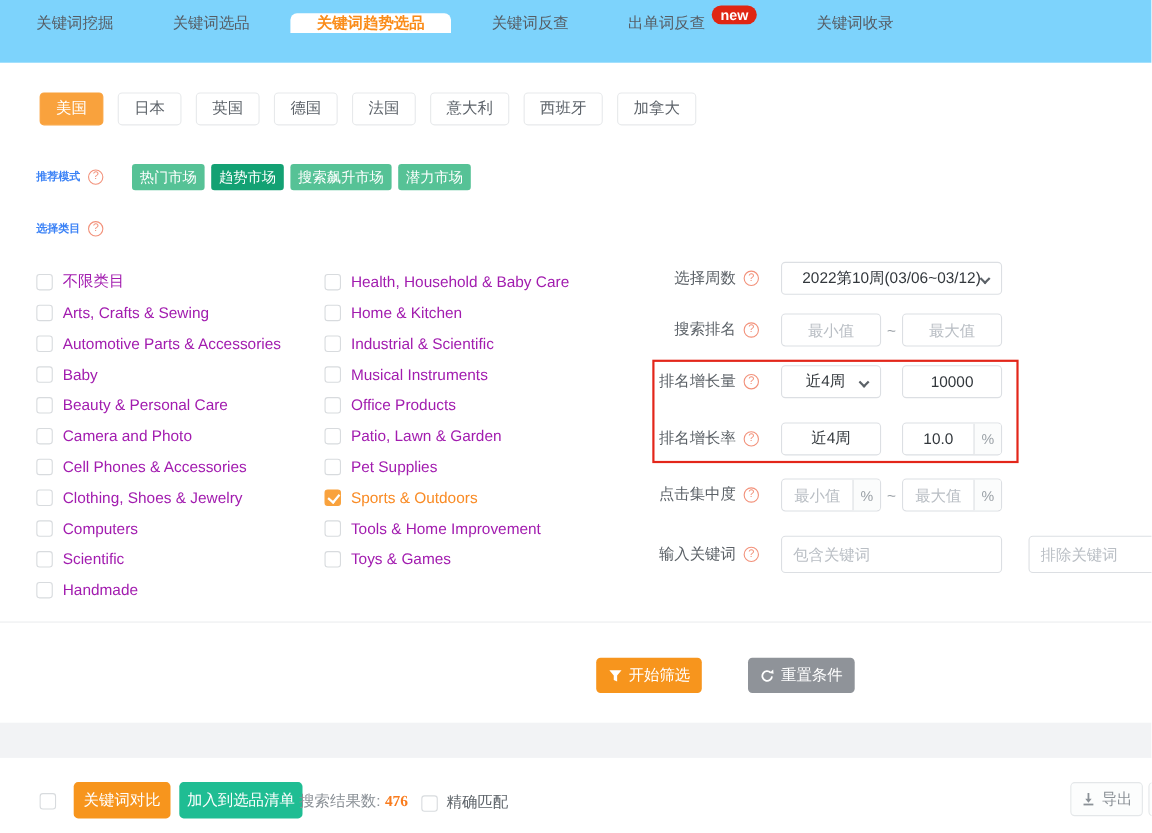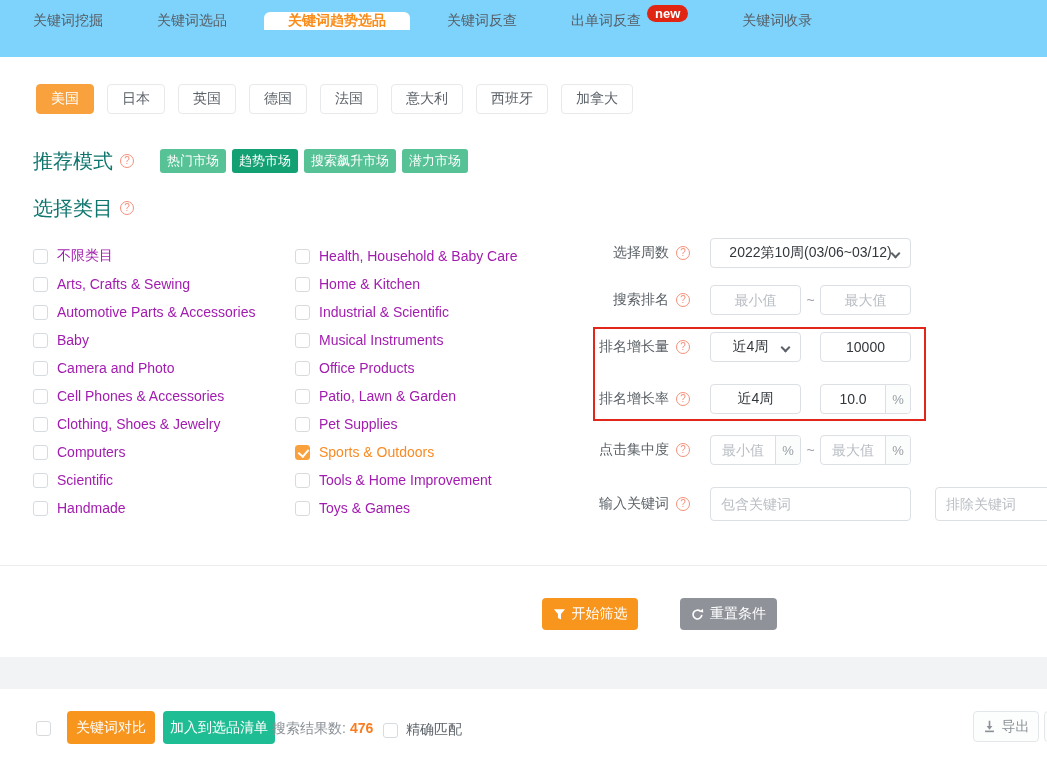--- a/index.html
+++ b/index.html
@@ -23,7 +23,7 @@
 
   
   .mode-row { position:absolute; top:149px; left:33px; display:flex; align-items:center; height:24px; }
-  .section-label { font-size:20px; font-weight:400; color:#0f766e; }
+  .section-label { font-size:10px; font-weight:700; color:#3b82f6; }
   .help { width:14px; height:14px; border:1px solid #f2917a; border-radius:50%; color:#f2917a;
           font-size:10px; line-height:12px; display:inline-flex; align-items:center; justify-content:center;
           margin-left:7px; flex:none; }

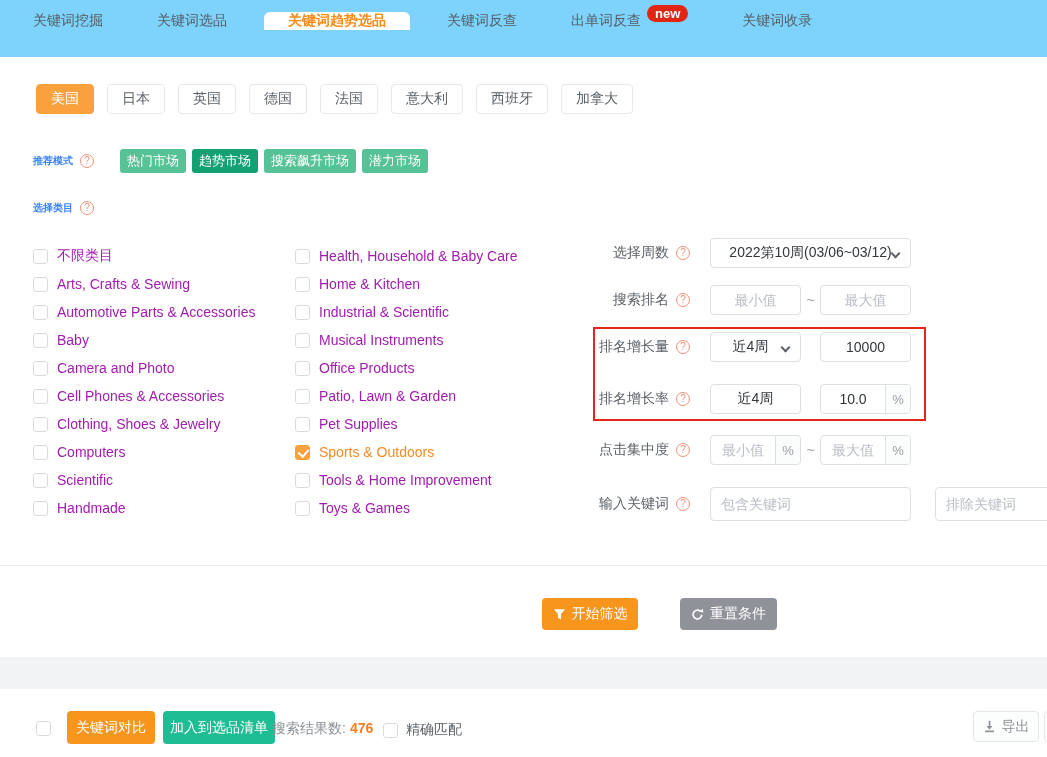--- a/index.html
+++ b/index.html
@@ -149,6 +149,10 @@
       </div>
     <div class="cat-row">
         <span class="cb"></span>
+        <span class="lbl">Beauty &amp; Personal Care</span>
+      </div>
+    <div class="cat-row">
+        <span class="cb"></span>
         <span class="lbl">Camera and Photo</span>
       </div>
     <div class="cat-row">

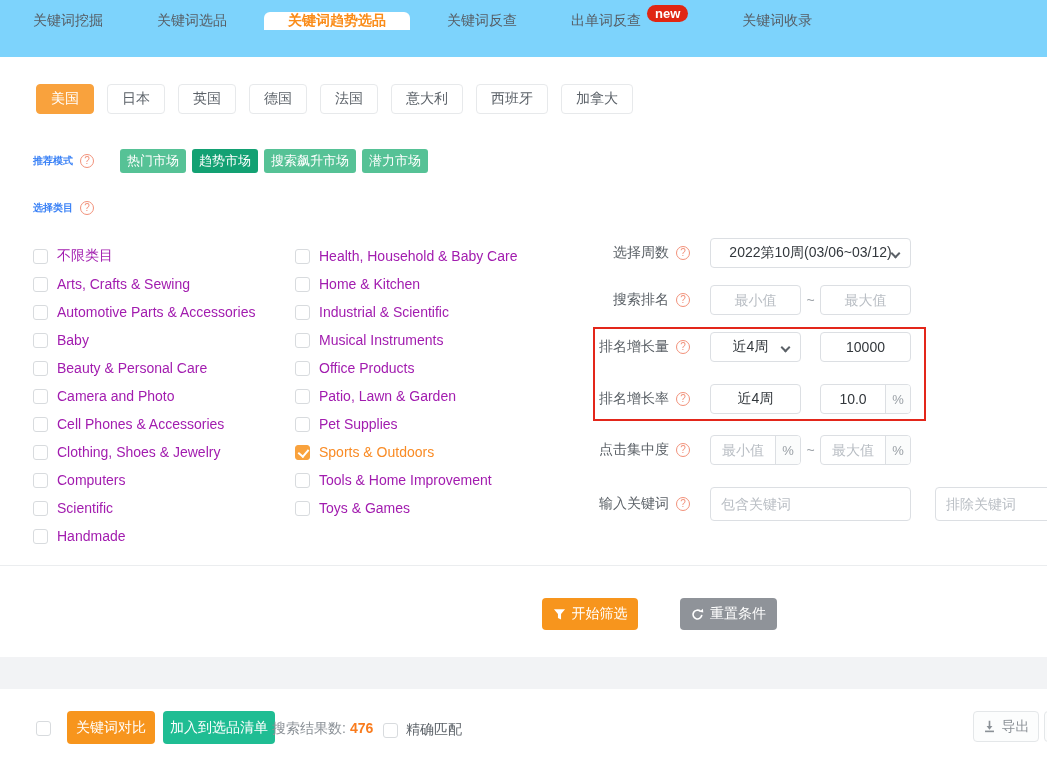--- a/index.html
+++ b/index.html
@@ -78,7 +78,7 @@
   .btn-compare { left:67px; top:711px; width:88px; height:33px; background:#f7951d; }
   .btn-add { left:163px; top:711px; width:112px; height:33px; background:#1fbd93; }
   .result { position:absolute; left:272px; top:720px; font-size:14px; color:#8b9197; }
-  .result b { color:#f97c1e; margin-left:4px; font-weight:700; }
+  .result b { color:#f97c1e; margin-left:4px; font-weight:700;font-family:Liberation Serif, serif; }
   .exact { position:absolute; left:383px; top:721px; display:flex; align-items:center; cursor:pointer; }
   .exact .lbl { margin-left:8px; font-size:14px; color:#5d6369; }
   .btn-export { left:973px; top:711px; width:66px; height:31px; background:#fcfdfd;

